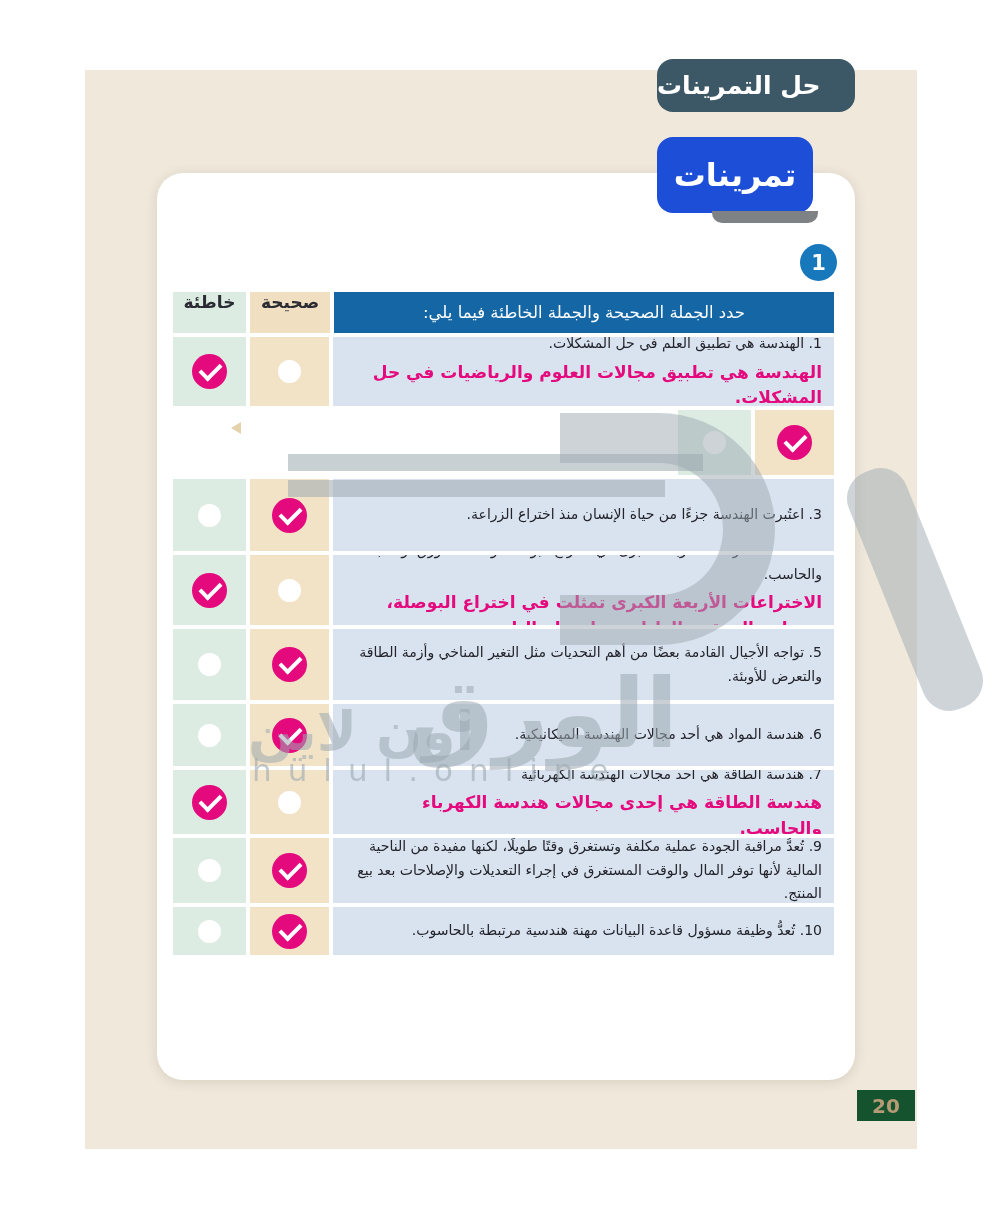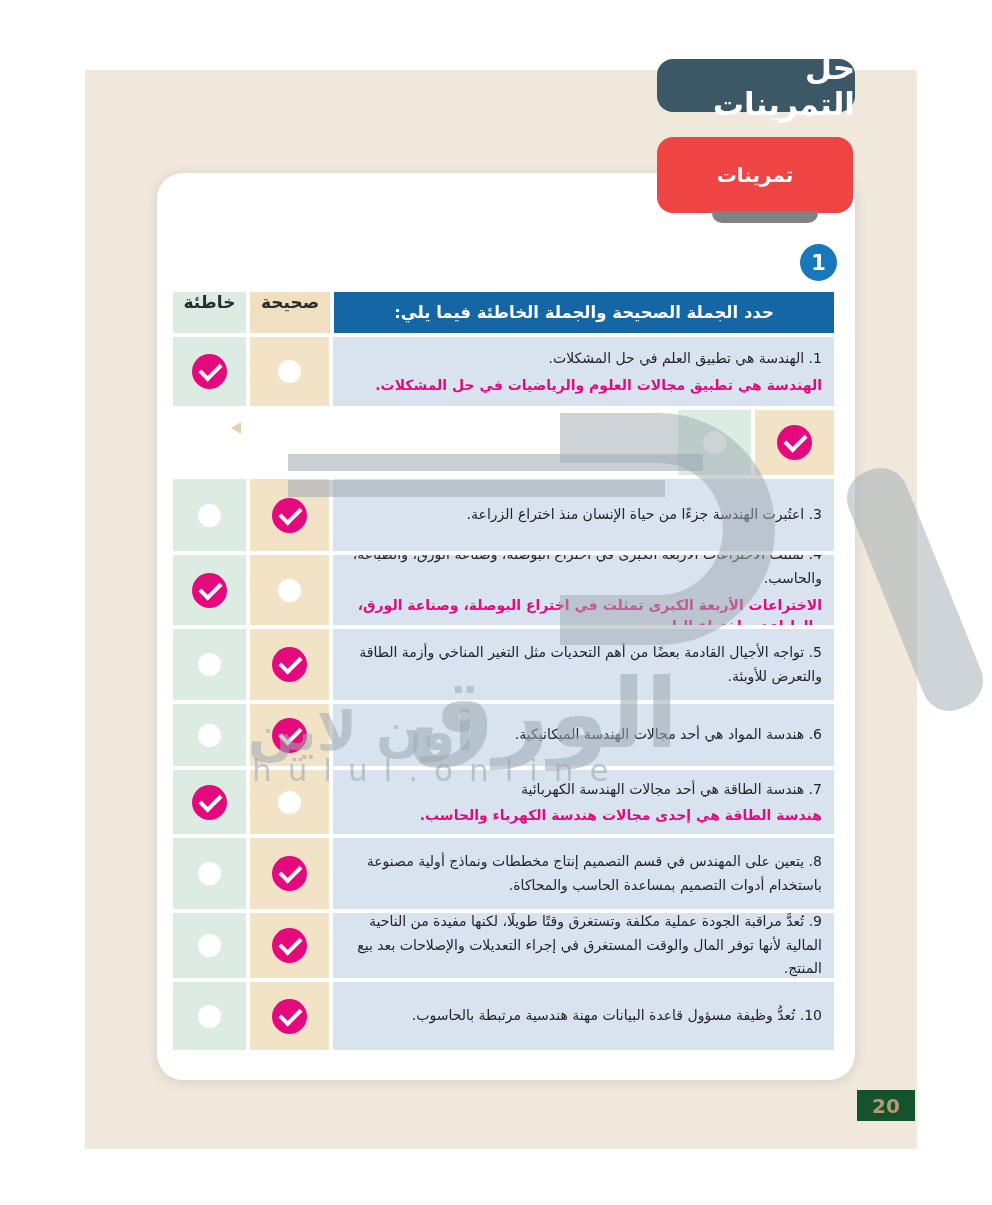--- a/index.html
+++ b/index.html
@@ -13,7 +13,7 @@
   
   .solve-btn{
     left:657px;top:59px;width:198px;height:53px;background:#3c5765;border-radius:16px;
-    color:#fff;font-weight:bold;font-size:31px;display:flex;align-items:center;justify-content:flex-start;
+    color:#fff;font-weight:bold;font-size:25px;display:flex;align-items:center;justify-content:flex-end;
     direction:rtl;z-index:3;
   }
   

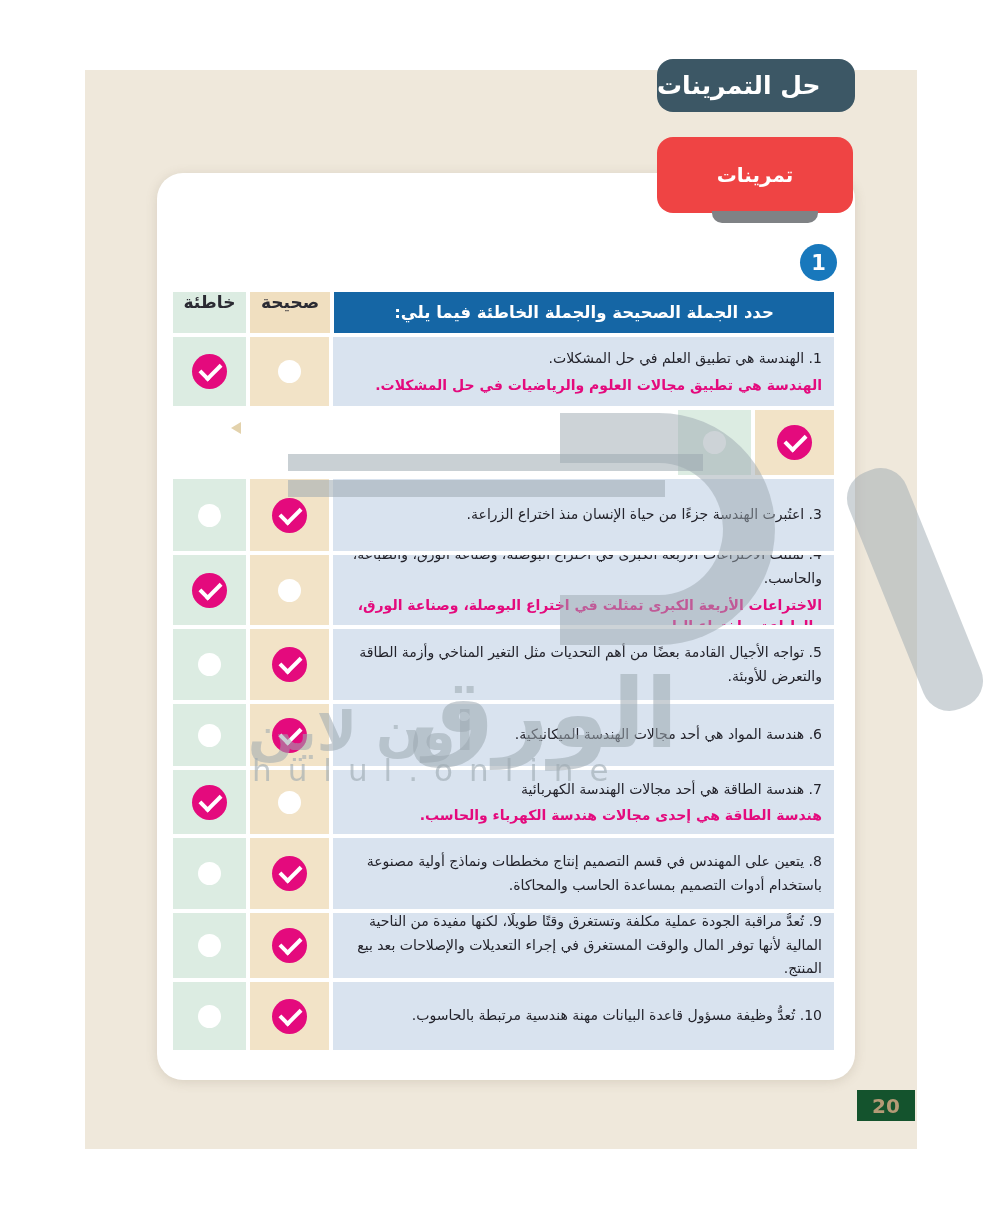--- a/index.html
+++ b/index.html
@@ -18,8 +18,8 @@
   }
   
   .ex-tab{
-    left:657px;top:137px;width:196px;height:76px;background:#ef4444;border-radius:16px;
-    color:#fff;font-weight:bold;font-size:20px;display:flex;align-items:center;justify-content:center;
+    left:657px;top:137px;width:156px;height:76px;background:#1d4ed8;border-radius:16px;
+    color:#fff;font-weight:bold;font-size:32px;display:flex;align-items:center;justify-content:center;
     direction:rtl;z-index:3;
   }
   .ex-tab-tail{left:712px;top:211px;width:106px;height:12px;background:#7f8285;border-radius:0 0 10px 10px;z-index:3;}

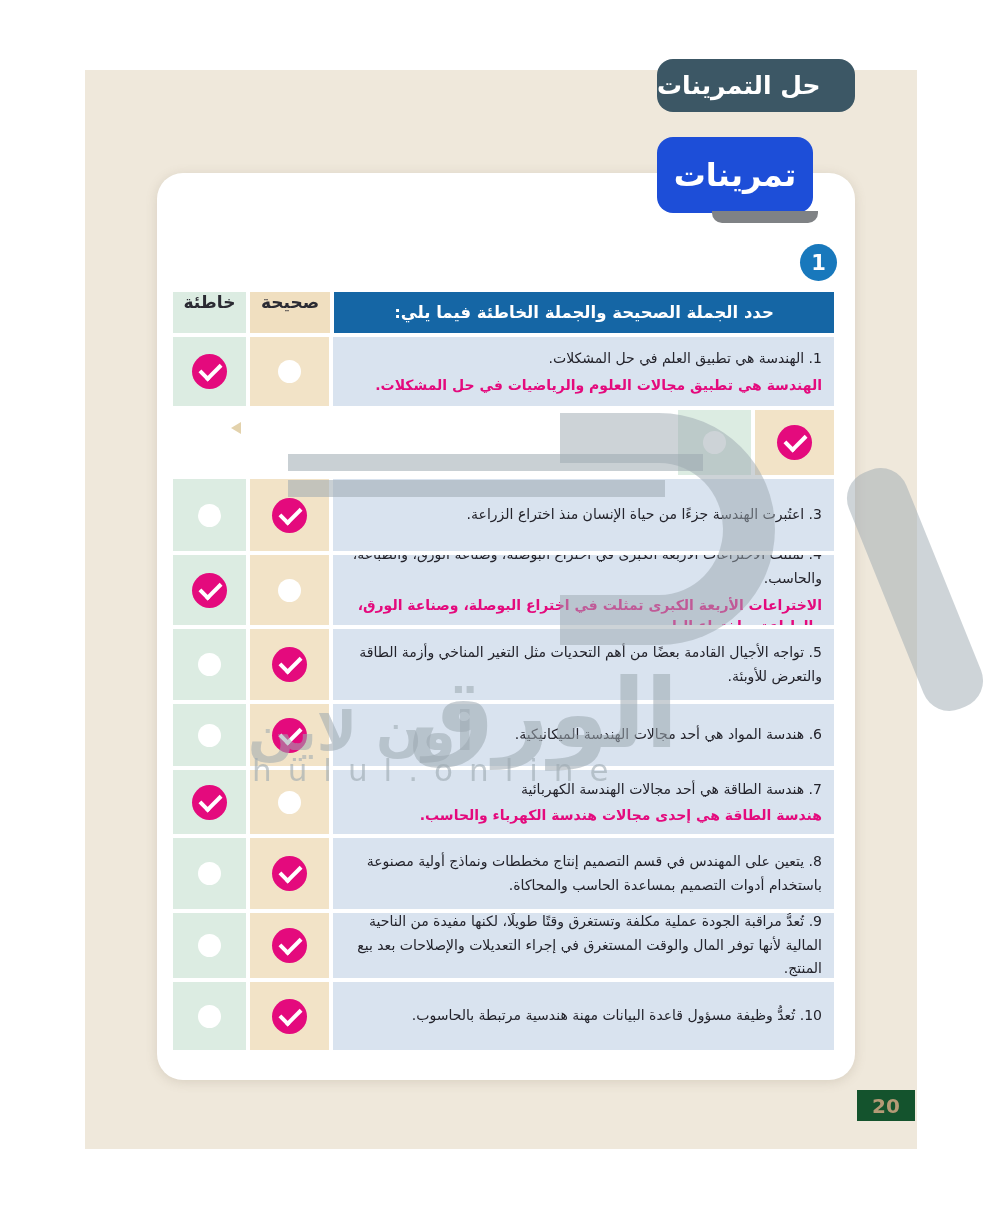--- a/index.html
+++ b/index.html
@@ -40,7 +40,7 @@
   .opt{width:79px;display:flex;align-items:center;justify-content:center;}
   .opt-correct{width:79px;background:#f2e3c7;}
   .opt-wrong{width:73px;background:#dcece2;}
-  .thead .hmain{flex:1;background:#1566a5;color:#fff;font-weight:bold;font-size:16.5px;
+  .thead .hmain{flex:1;background:#1566a5;color:#fff;font-weight:normal;font-size:16.5px;
                 display:flex;align-items:center;justify-content:center;}
   .thead .hcorrect{width:80px;background:#f0dfc0;}
   .thead .hwrong{width:73px;background:#dcece2;}

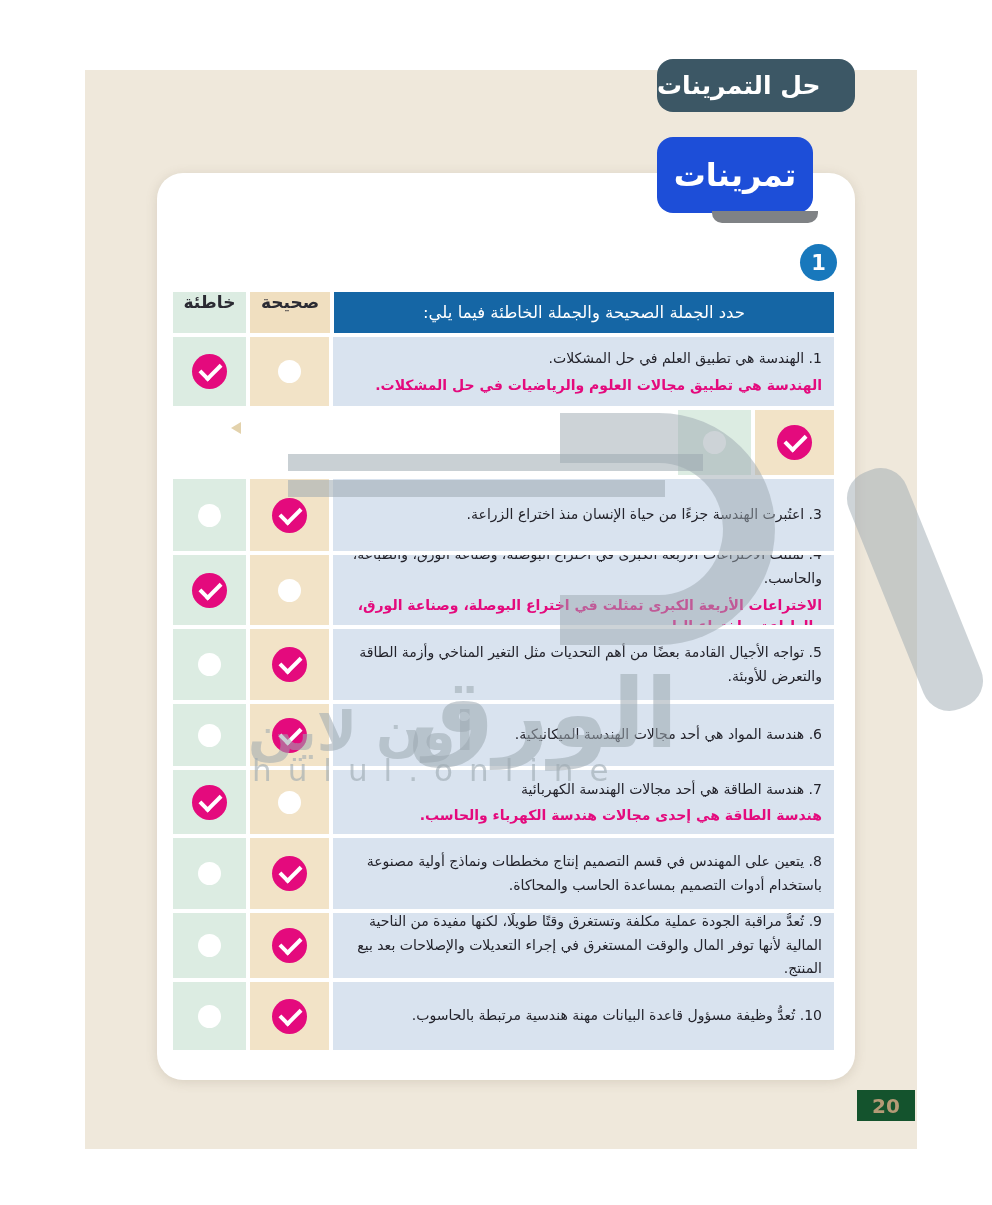--- a/index.html
+++ b/index.html
@@ -46,7 +46,7 @@
   .thead .hwrong{width:73px;background:#dcece2;}
   .thead .hopt{display:flex;align-items:flex-start;justify-content:center;font-weight:bold;font-size:17px;color:#2b2b33;}
   .stmt-text{font-size:14px;color:#23232b;line-height:1.7;}
-  .stmt-fix{font-size:14px;font-weight:bold;color:#e40a7d;line-height:1.5;margin-top:4px;}
+  .stmt-fix{font-size:17px;font-weight:bold;color:#e40a7d;line-height:1.5;margin-top:4px;}
   .stmt-fix:empty{display:none;}
   .dot{width:23px;height:23px;background:#fff;border-radius:50%;}
   .checked .dot{width:35px;height:35px;background:#e40a7d;position:relative;}

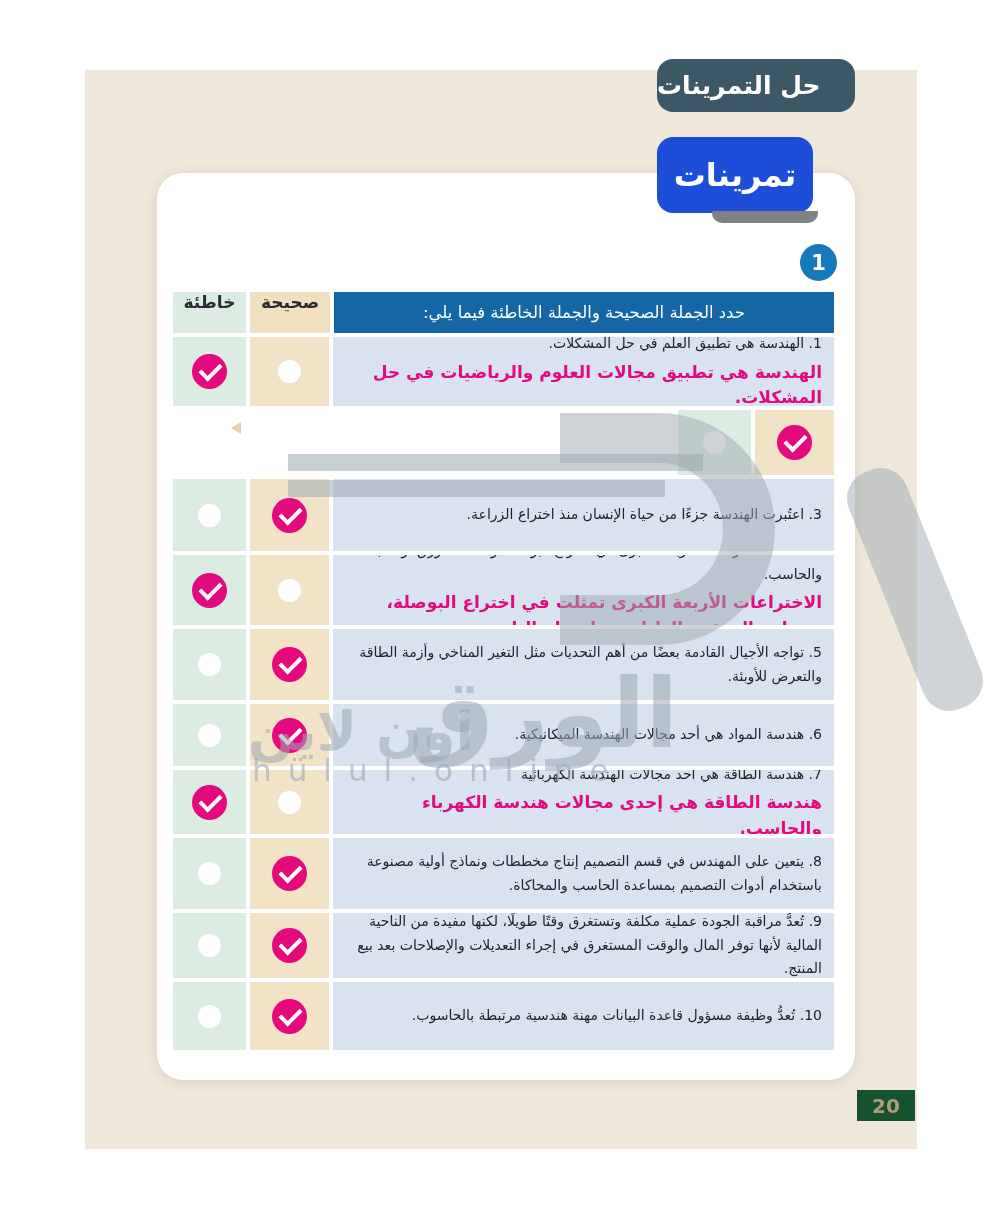--- a/index.html
+++ b/index.html
@@ -195,18 +195,6 @@
       </div>
   </div>
 
-  <div class="trow" style="height:71px">
-    <div class="cell stmt-cell">
-      <div class="stmt-text">8. يتعين على المهندس في قسم التصميم إنتاج مخططات ونماذج أولية مصنوعة باستخدام أدوات التصميم بمساعدة الحاسب والمحاكاة.</div>
-
-    </div>
-    <div class="cell opt opt-correct checked">
-        <span class="dot"></span>
-      </div>
-    <div class="cell opt opt-wrong empty">
-        <span class="dot"></span>
-      </div>
-  </div>
 
   <div class="trow" style="height:65px">
     <div class="cell stmt-cell">

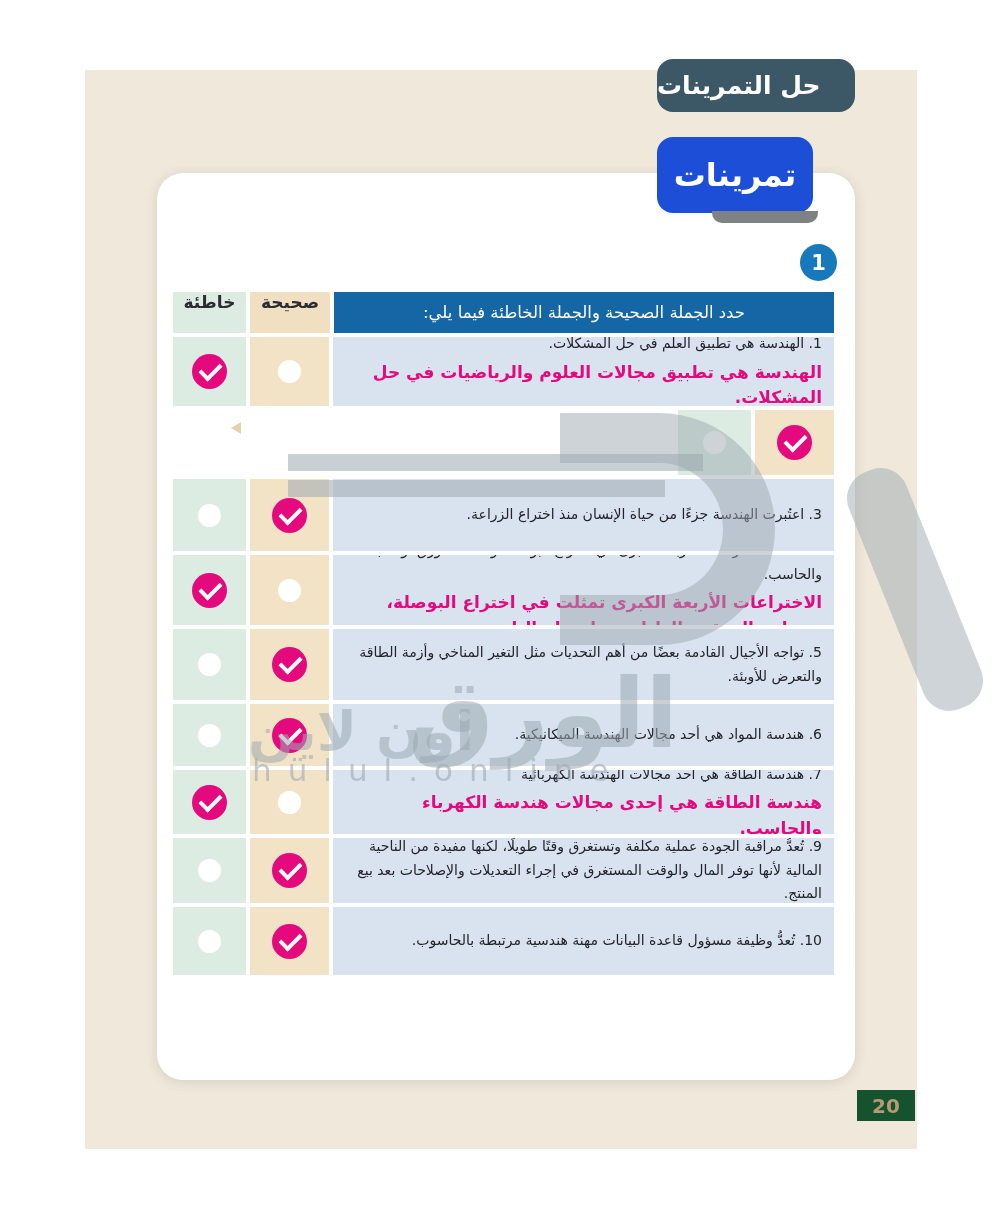--- a/index.html
+++ b/index.html
@@ -209,7 +209,7 @@
       </div>
   </div>
 
-  <div class="trow" style="height:68px">
+  <div class="trow" style="height:48px">
     <div class="cell stmt-cell">
       <div class="stmt-text">10. تُعدُّ وظيفة مسؤول قاعدة البيانات مهنة هندسية مرتبطة بالحاسوب.</div>
 

